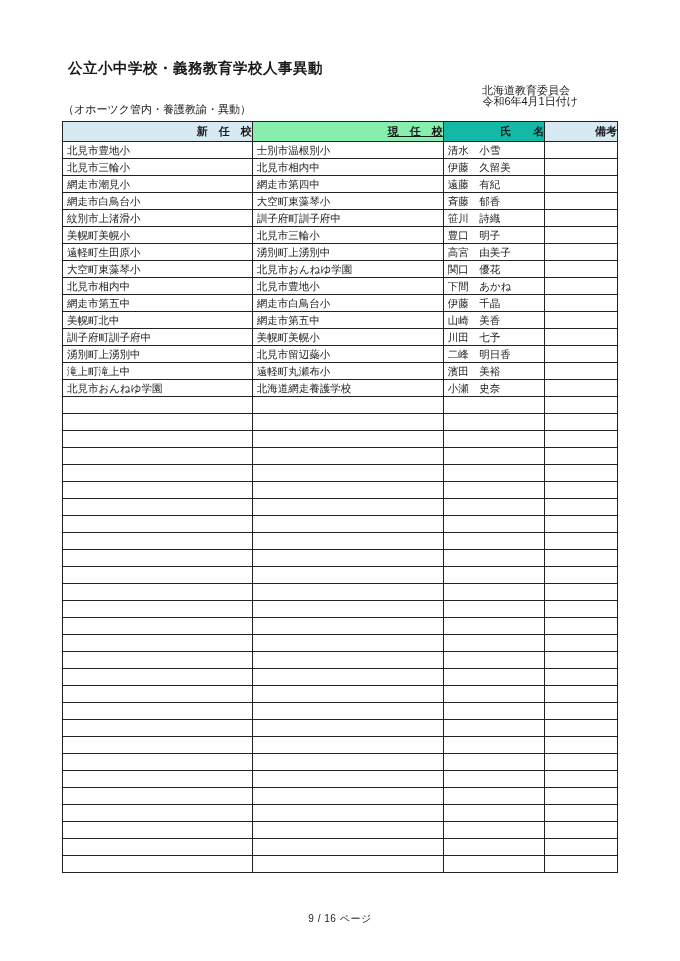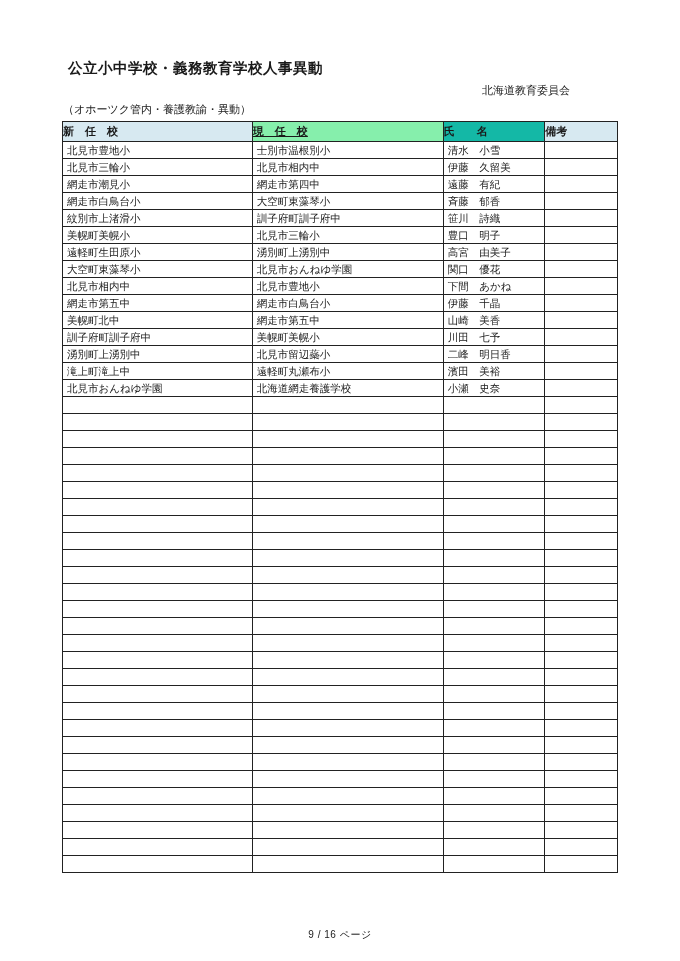--- a/index.html
+++ b/index.html
@@ -106,6 +106,7 @@
 
   <div class="right-block">
     <div class="org-line">北海道教育委員会</div>
+    <div class="date-line">令和6年4月1日付け</div>
   </div>
 
   <div class="scope-line">（オホーツク管内・養護教諭・異動）</div>

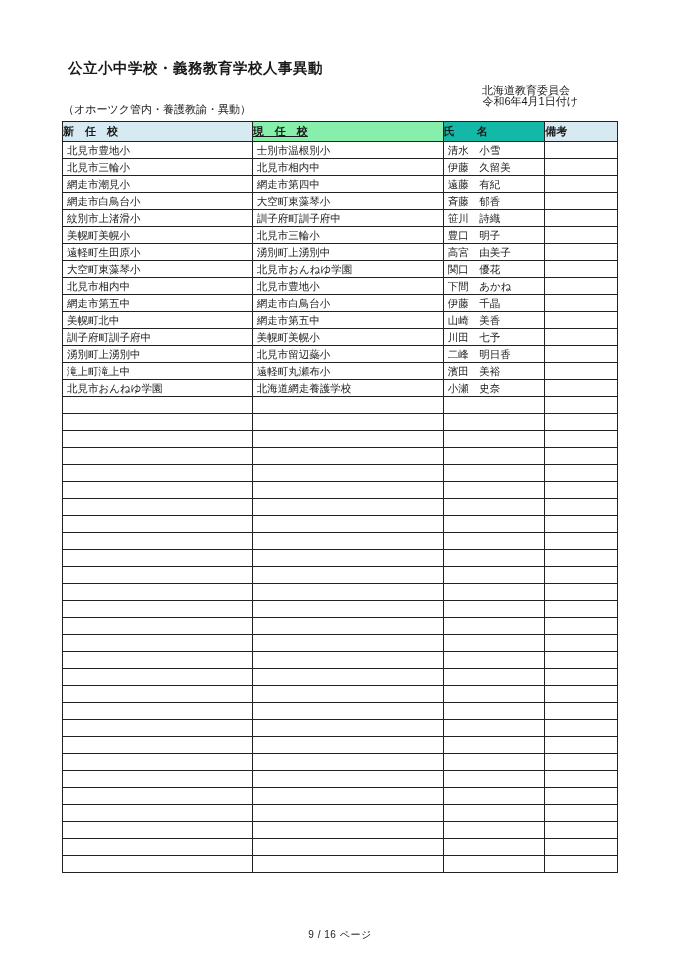--- a/index.html
+++ b/index.html
@@ -73,7 +73,7 @@
     height: 19px;
     font-size: 11px;
     font-weight: bold;
-    text-align: left;
+    text-align: right;
     padding: 0;
   }
   table.transfer-table td {

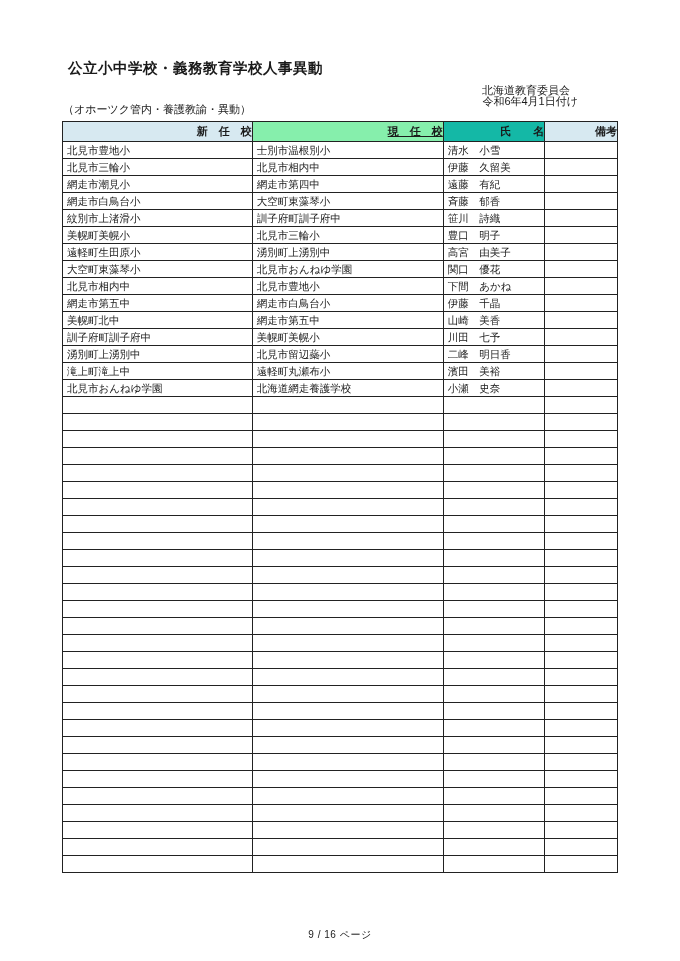--- a/index.html
+++ b/index.html
@@ -94,7 +94,6 @@
     text-align: center;
     font-size: 10px;
     letter-spacing: 0.5px;
-    margin-top: 16px;
   }
 </style>
 </head>

